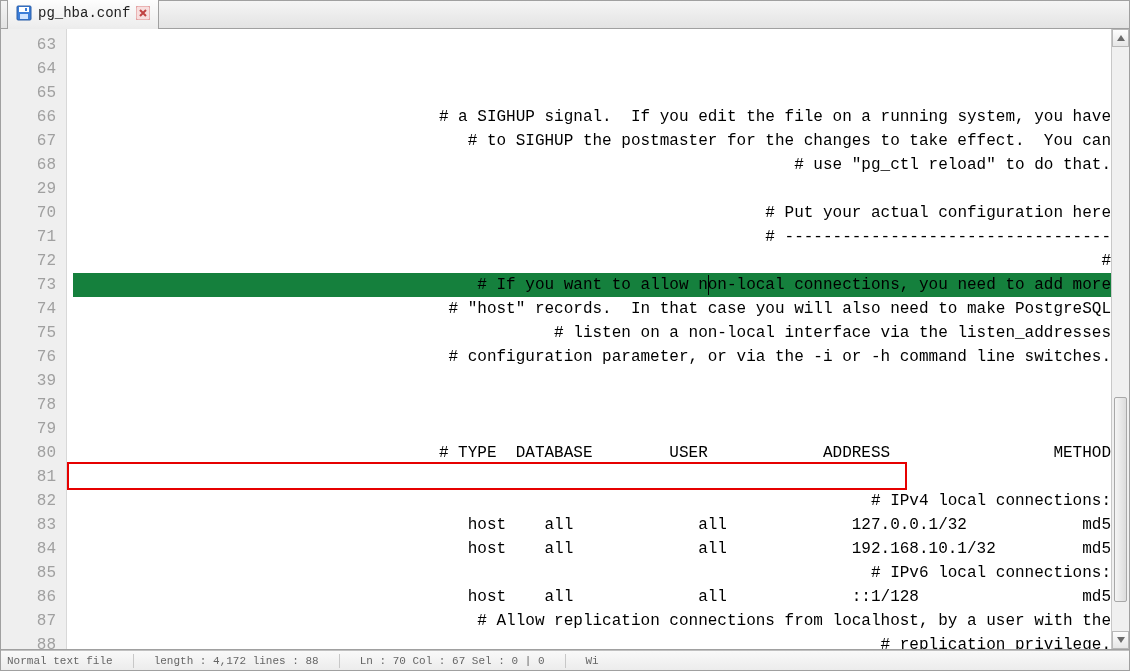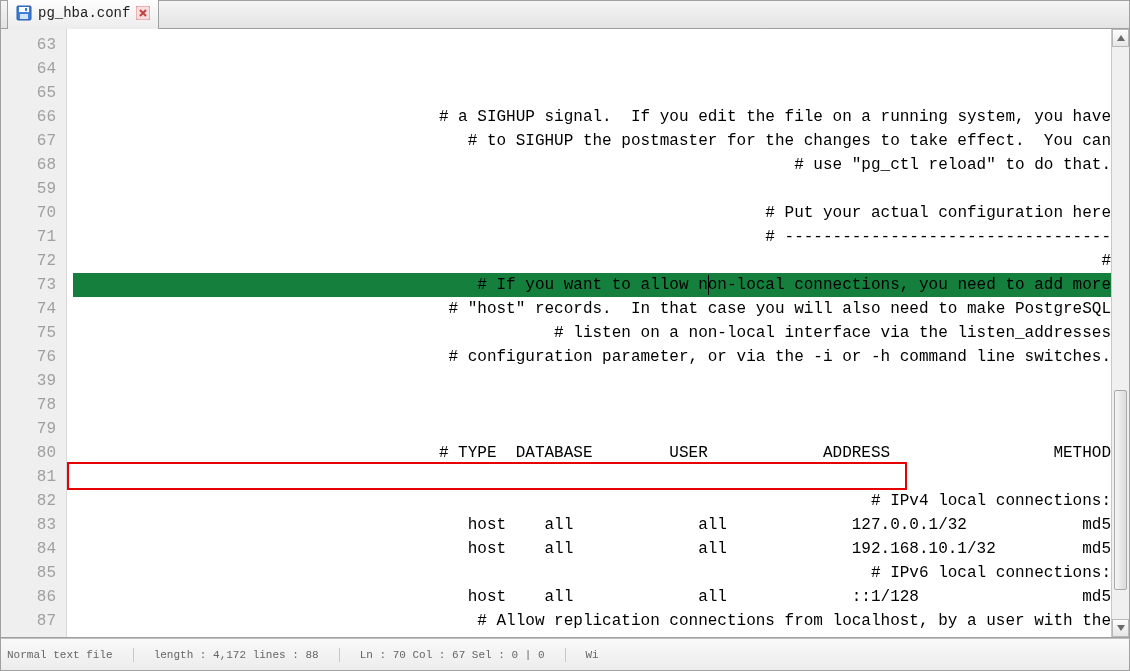--- a/index.html
+++ b/index.html
@@ -69,7 +69,7 @@
         <div>66</div>
         <div>67</div>
         <div>68</div>
-        <div>59</div>
+        <div>29</div>
         <div>70</div>
         <div>71</div>
         <div>72</div>

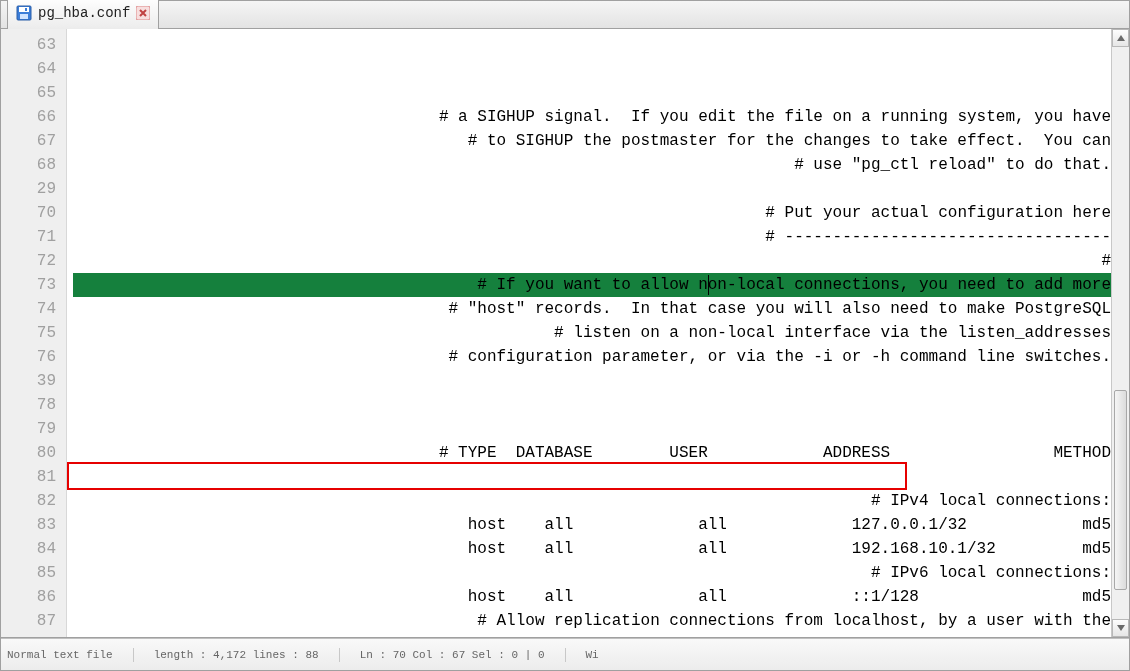--- a/index.html
+++ b/index.html
@@ -32,7 +32,7 @@
   .scrollv .thumb { position:absolute; left:2px; right:2px; background:linear-gradient(to right,#f5f5f5,#dcdcdc); border:1px solid #a8a8a8; border-radius:2px; }
 
   
-  .statusbar { height:32px; background:linear-gradient(to bottom,#f9f9f9,#ececec); border-top:1px solid #c0c0c0; display:flex; align-items:center; font-size:11px; color:#666; padding:0 6px; gap:20px; overflow:hidden; }
+  .statusbar { height:20px; background:linear-gradient(to bottom,#f9f9f9,#ececec); border-top:1px solid #c0c0c0; display:flex; align-items:center; font-size:11px; color:#666; padding:0 6px; gap:20px; overflow:hidden; }
   .statusbar .sep { width:1px; height:14px; background:#c8c8c8; }
 
 </style>

